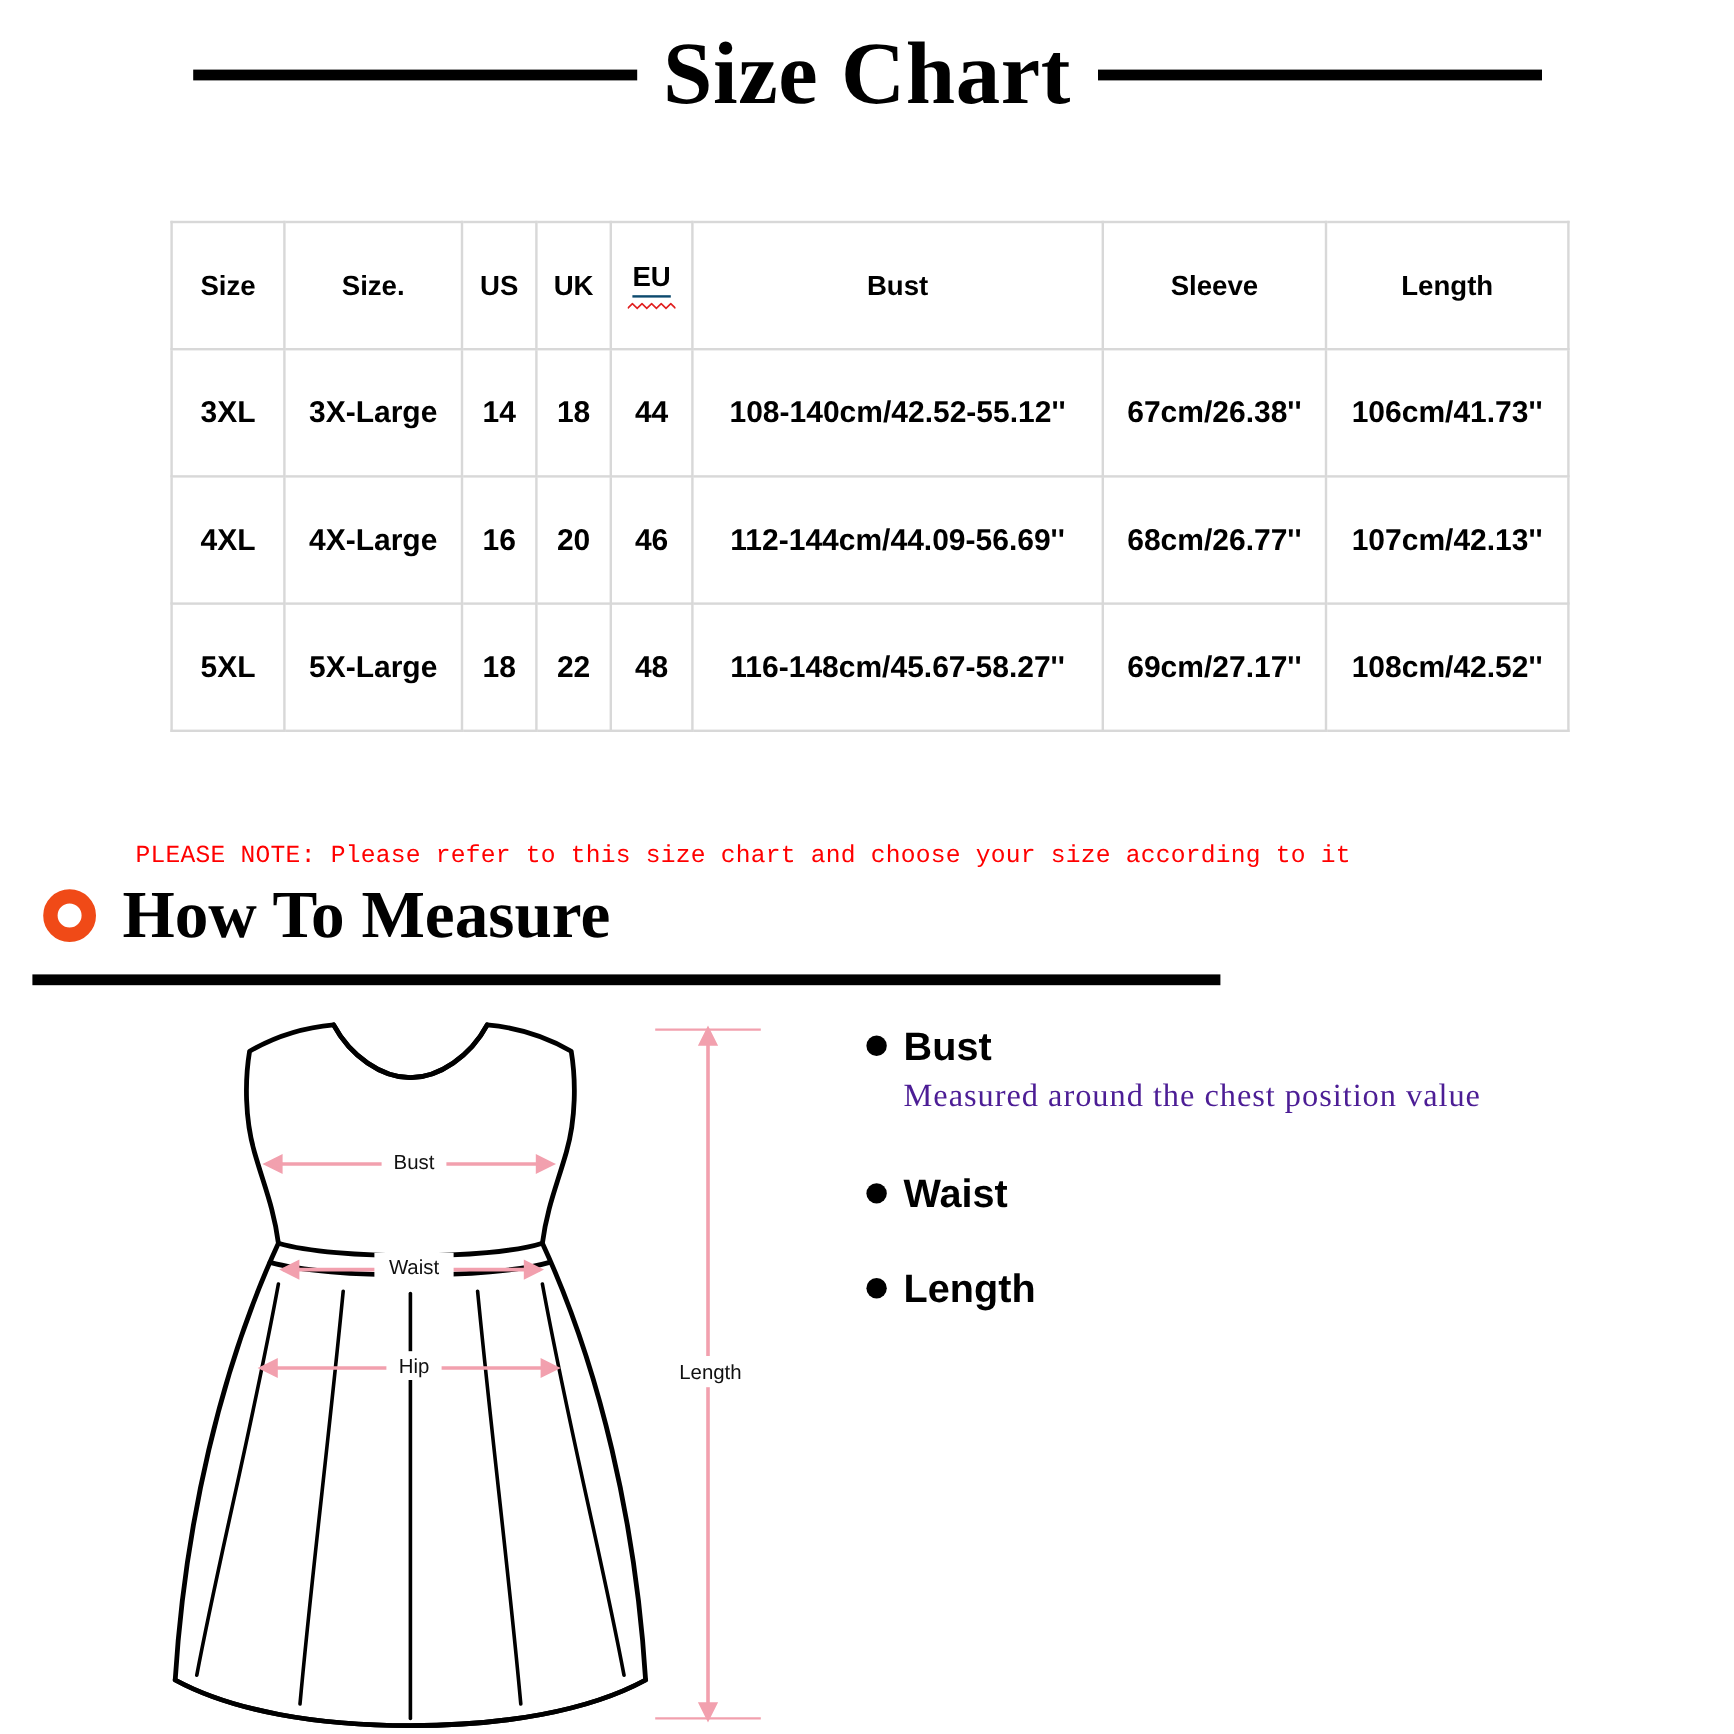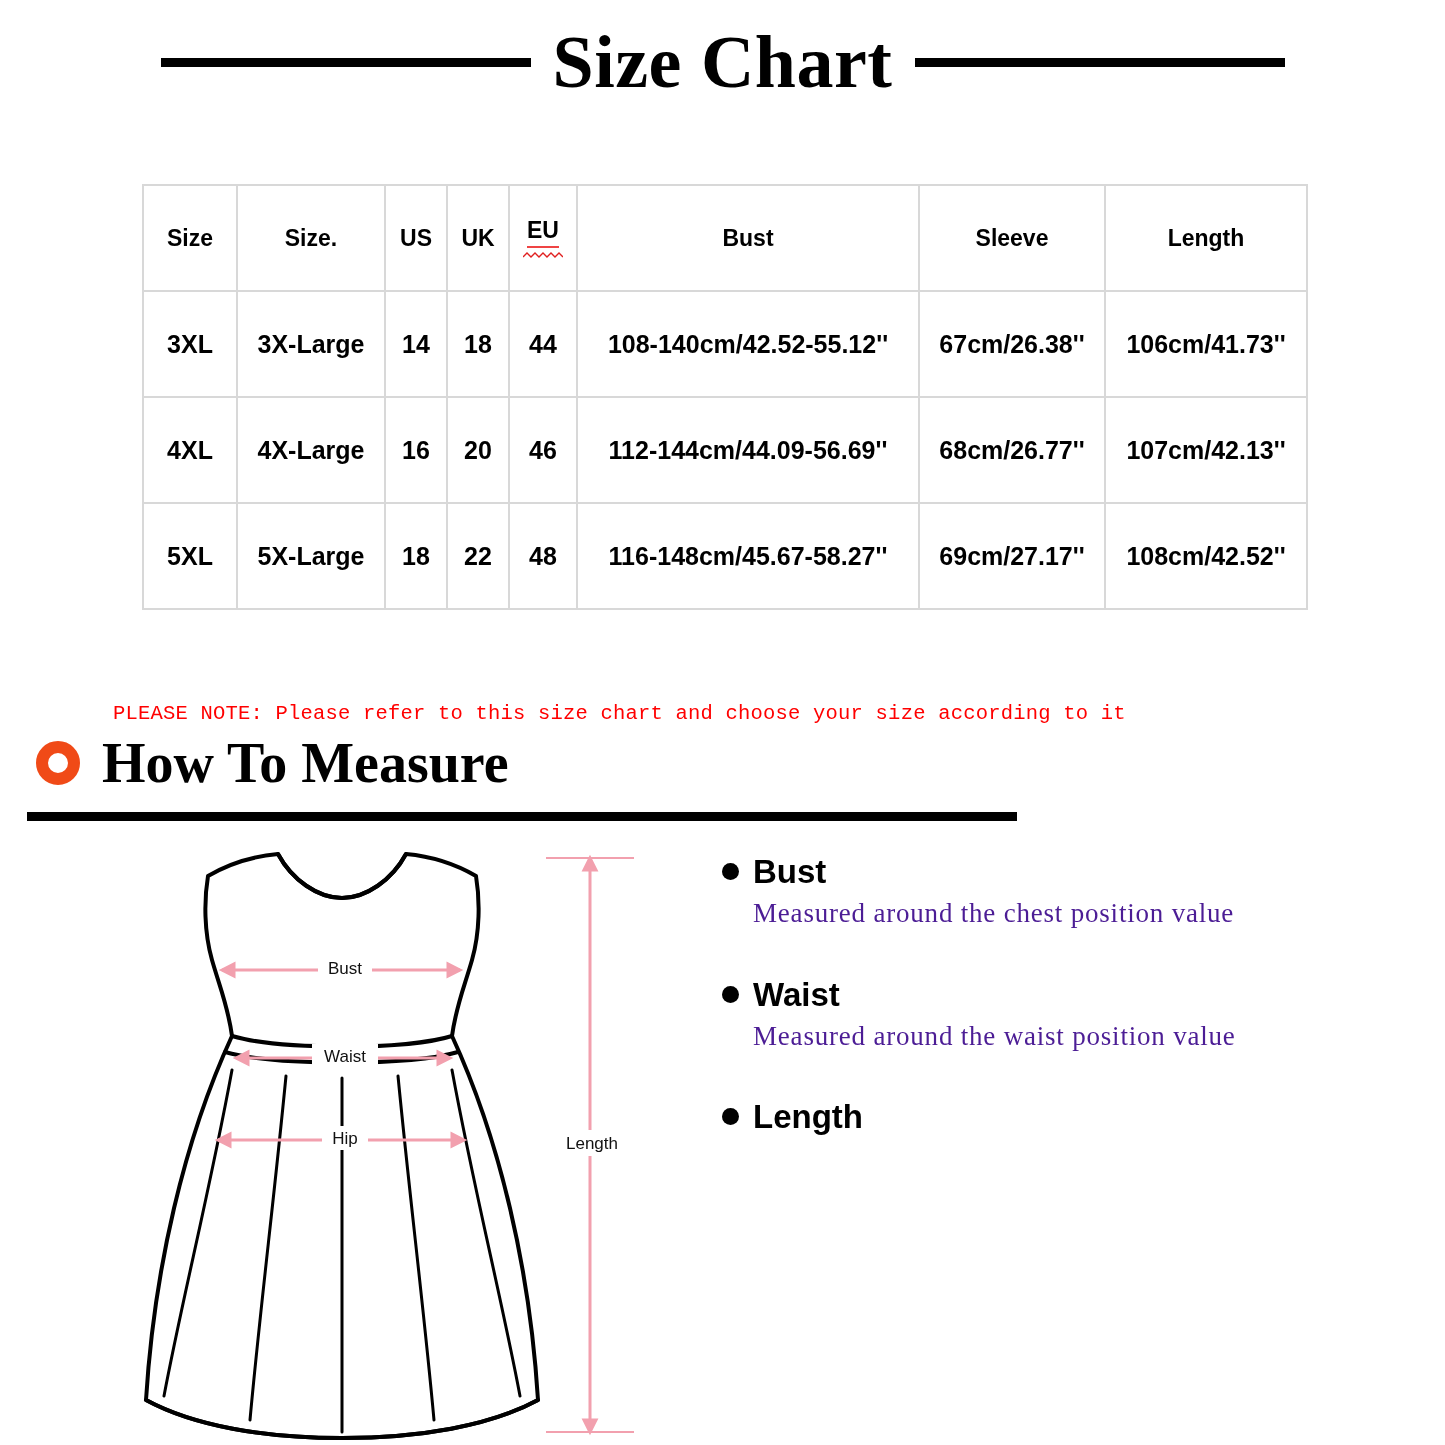--- a/index.html
+++ b/index.html
@@ -85,7 +85,7 @@
     display: inline-block;
     position: relative;
     padding-bottom: 2px;
-    border-bottom: 2px solid #ef4444;
+    border-bottom: 2px solid #0c4a6e;
   }
   .squiggle {
     display: block;

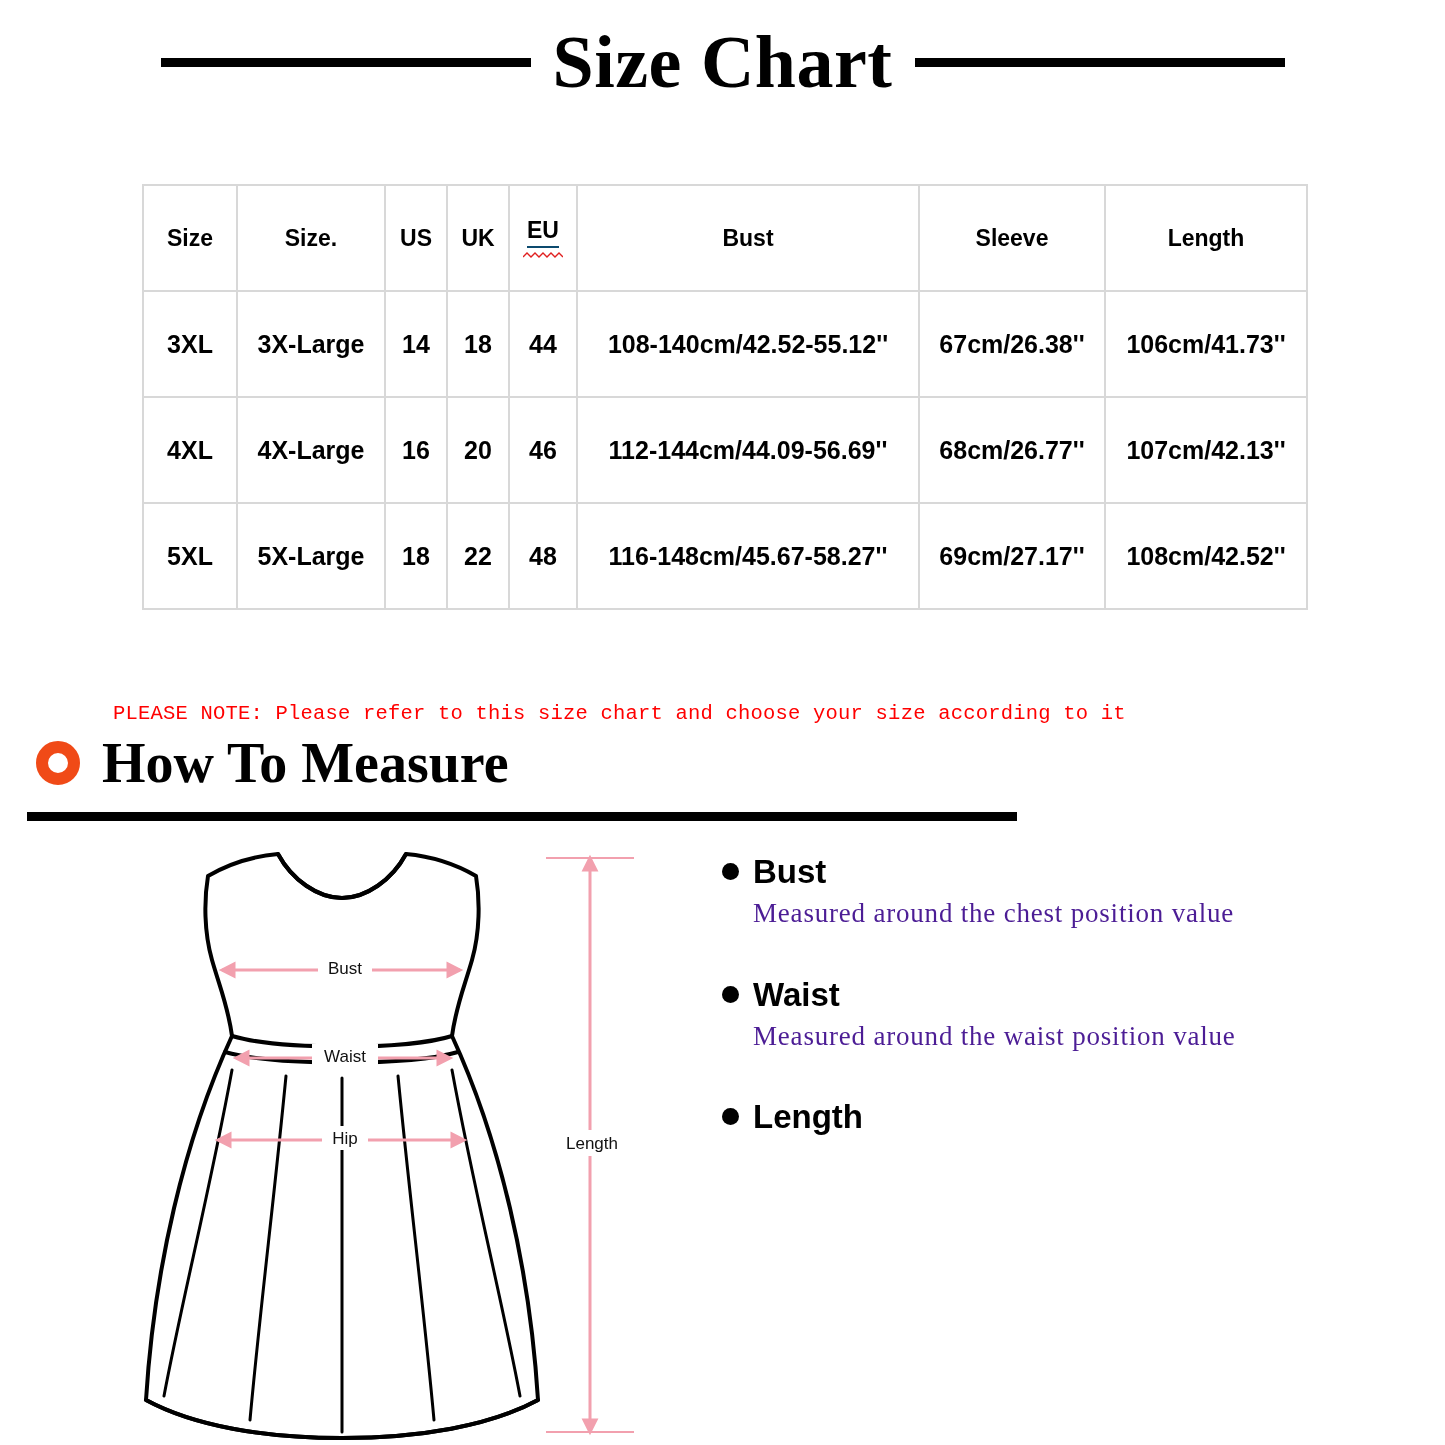--- a/index.html
+++ b/index.html
@@ -341,7 +341,6 @@
       <span class="def-dot"></span>
       <span class="def-title">Waist</span>
     </div>
-    <div class="def-body">Measured around the waist position value</div>
   </div>
 
   <div class="def-item">

